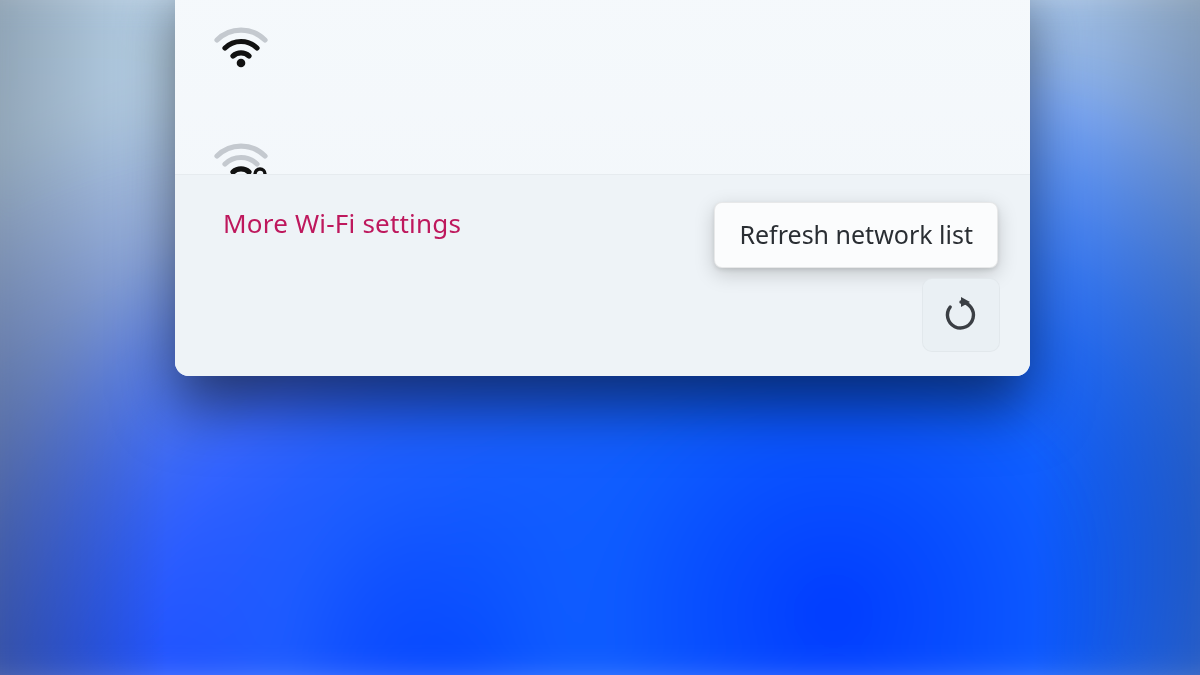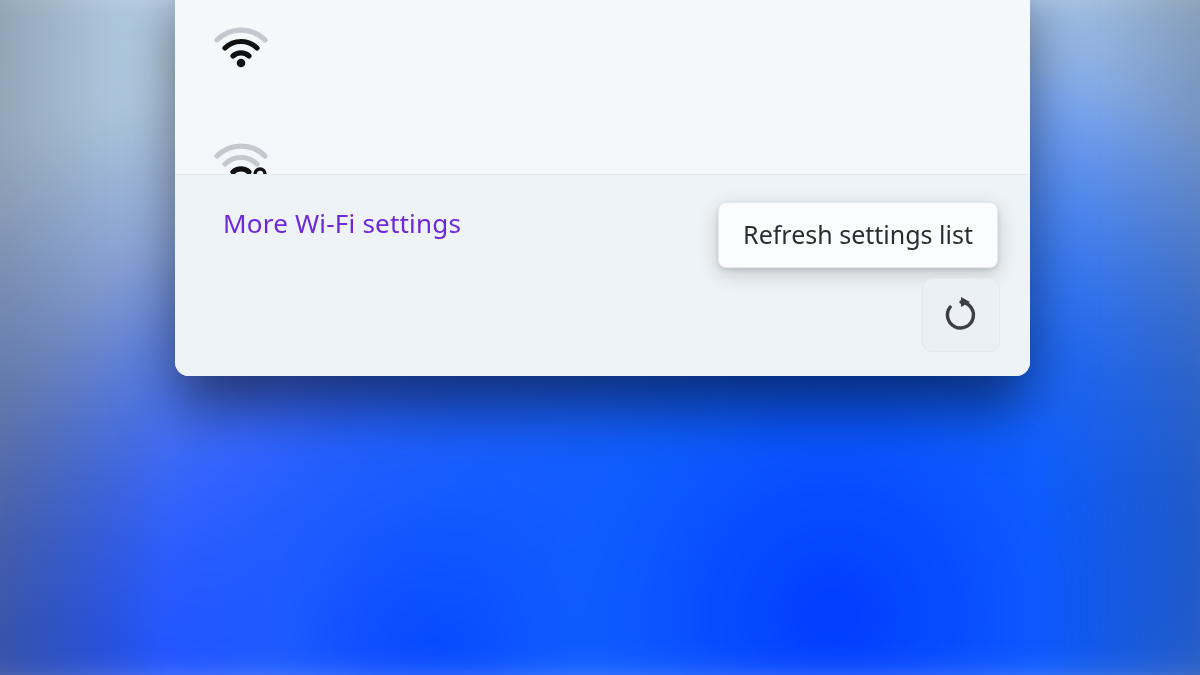--- a/index.html
+++ b/index.html
@@ -53,7 +53,7 @@
     height: 202px;
   }
   .more-settings {
-    color: #6d28d9;
+    color: #be185d;
     font-size: 26px;
     font-weight: 400;
     letter-spacing: 0.2px;

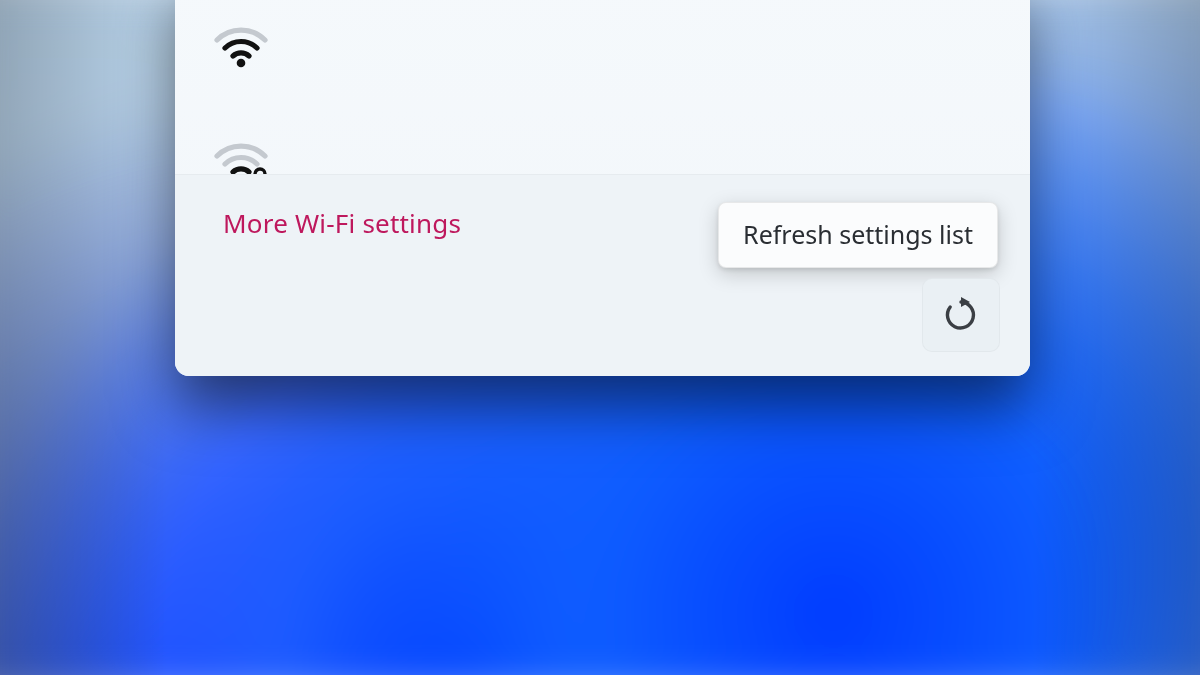--- a/index.html
+++ b/index.html
@@ -136,7 +136,7 @@
 
     <div class="refresh-area">
 
-      <div class="tooltip">Refresh settings list</div>
+      <div class="tooltip">Refresh network list</div>
 
       <div class="refresh-btn">
         <span>

